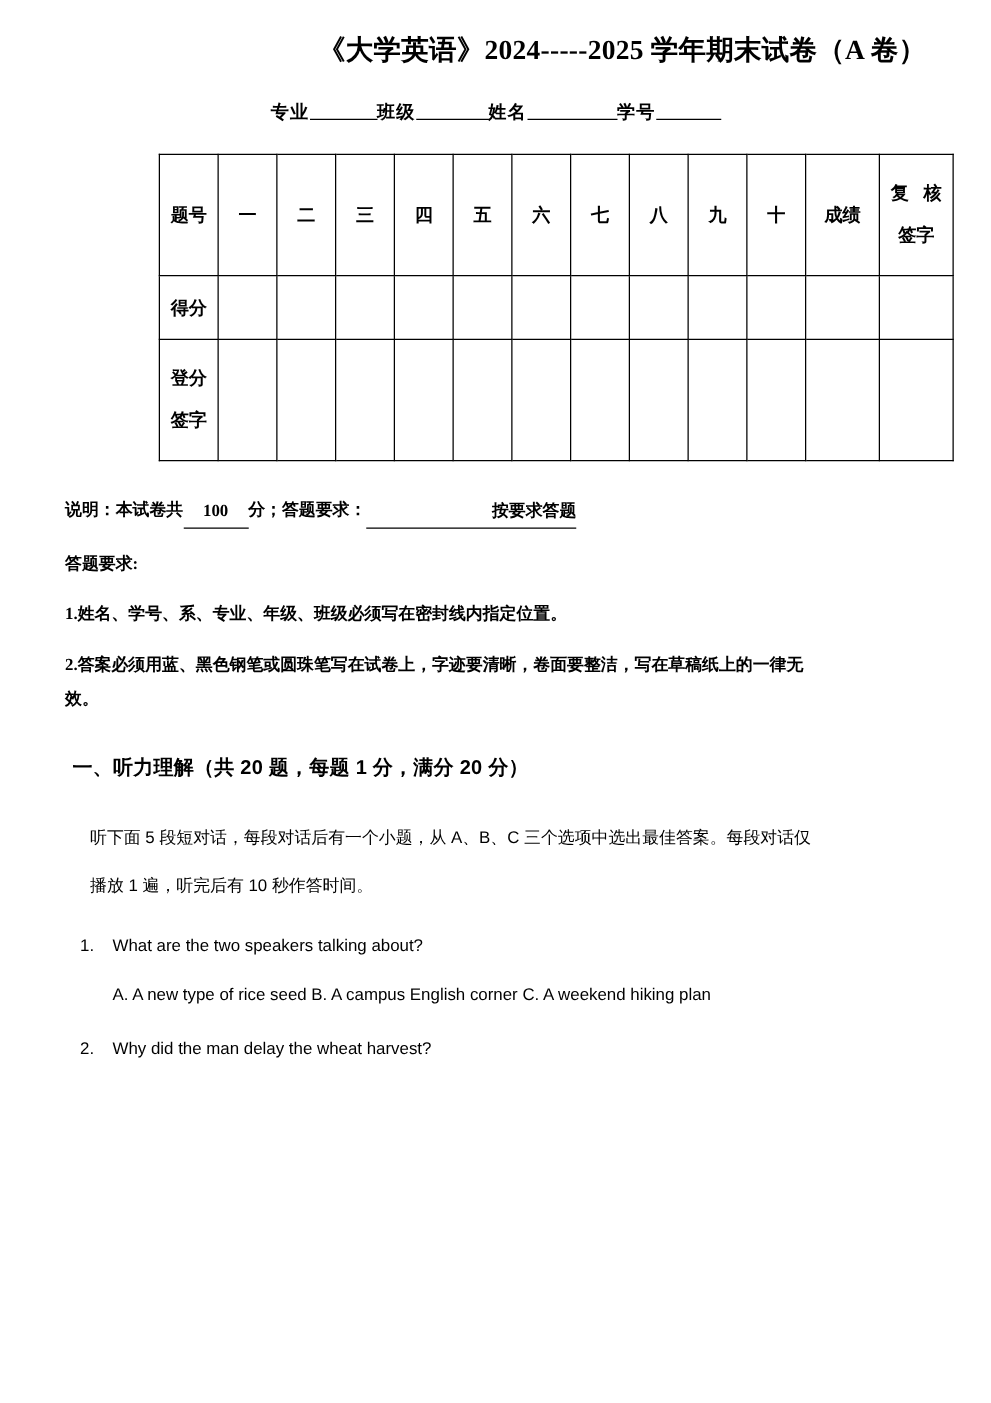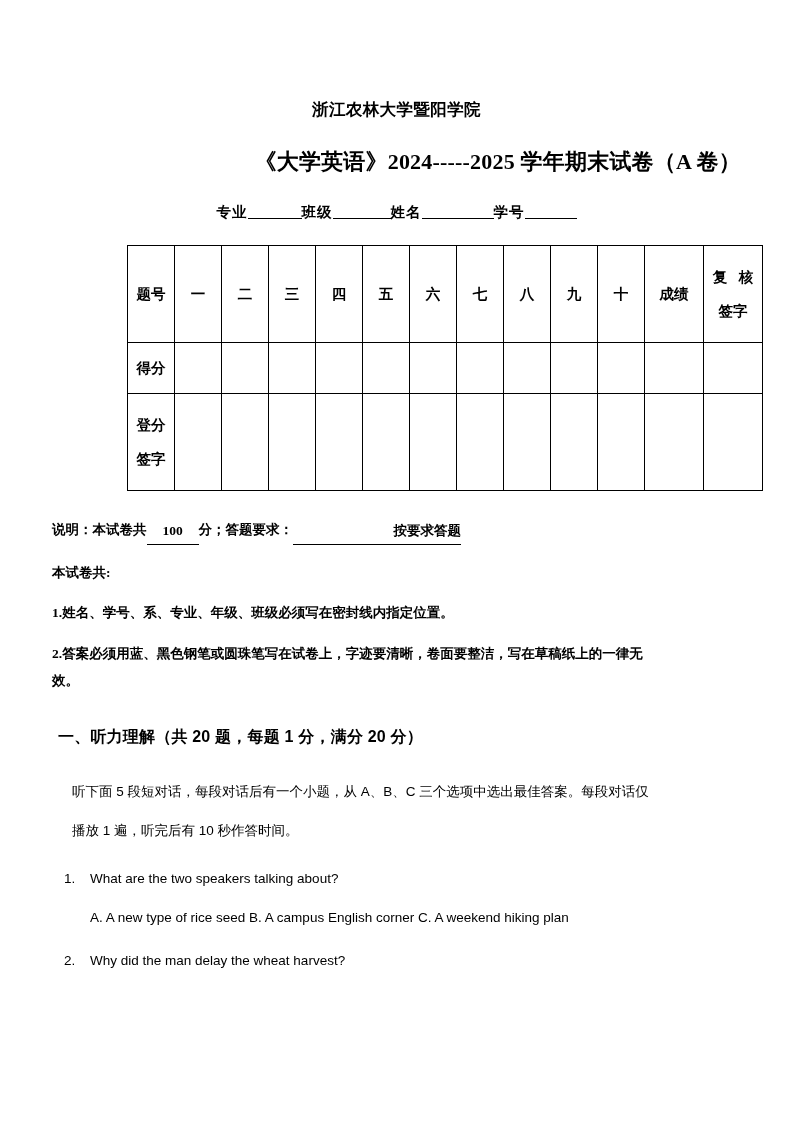--- a/index.html
+++ b/index.html
@@ -208,7 +208,6 @@
 
 <div class="page">
 
-  <h1 class="school-title">浙江农林大学暨阳学院</h1>
   <h2 class="exam-title">《大学英语》2024-----2025 学年期末试卷（A 卷）</h2>
 
   <p class="info-line">

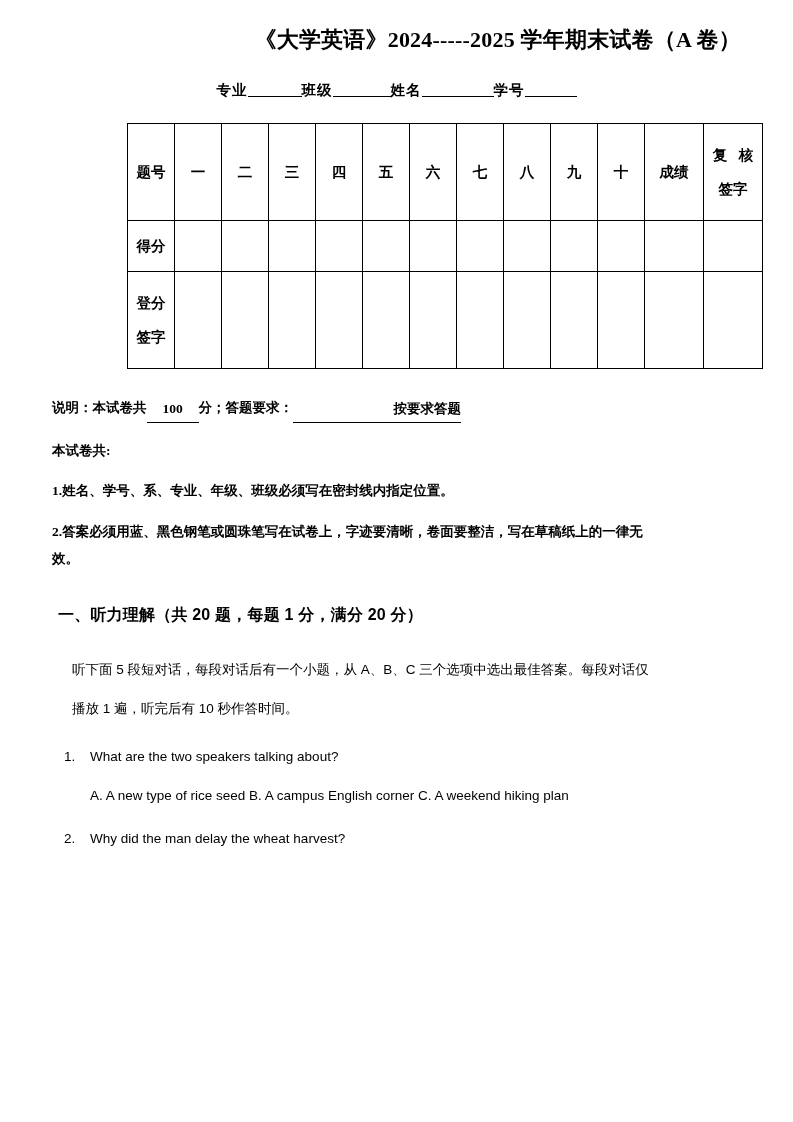--- a/index.html
+++ b/index.html
@@ -280,7 +280,7 @@
     <span>说明：本试卷共</span><span class="ul-text ul-score">100</span><span>分；答题要求：</span><span class="ul-text ul-req">按要求答题</span>
   </p>
 
-  <p class="note-head">本试卷共:</p>
+  <p class="note-head">答题要求:</p>
   <p class="note-item">1.姓名、学号、系、专业、年级、班级必须写在密封线内指定位置。</p>
   <p class="note-item">2.答案必须用蓝、黑色钢笔或圆珠笔写在试卷上，字迹要清晰，卷面要整洁，写在草稿纸上的一律无效。</p>
 

